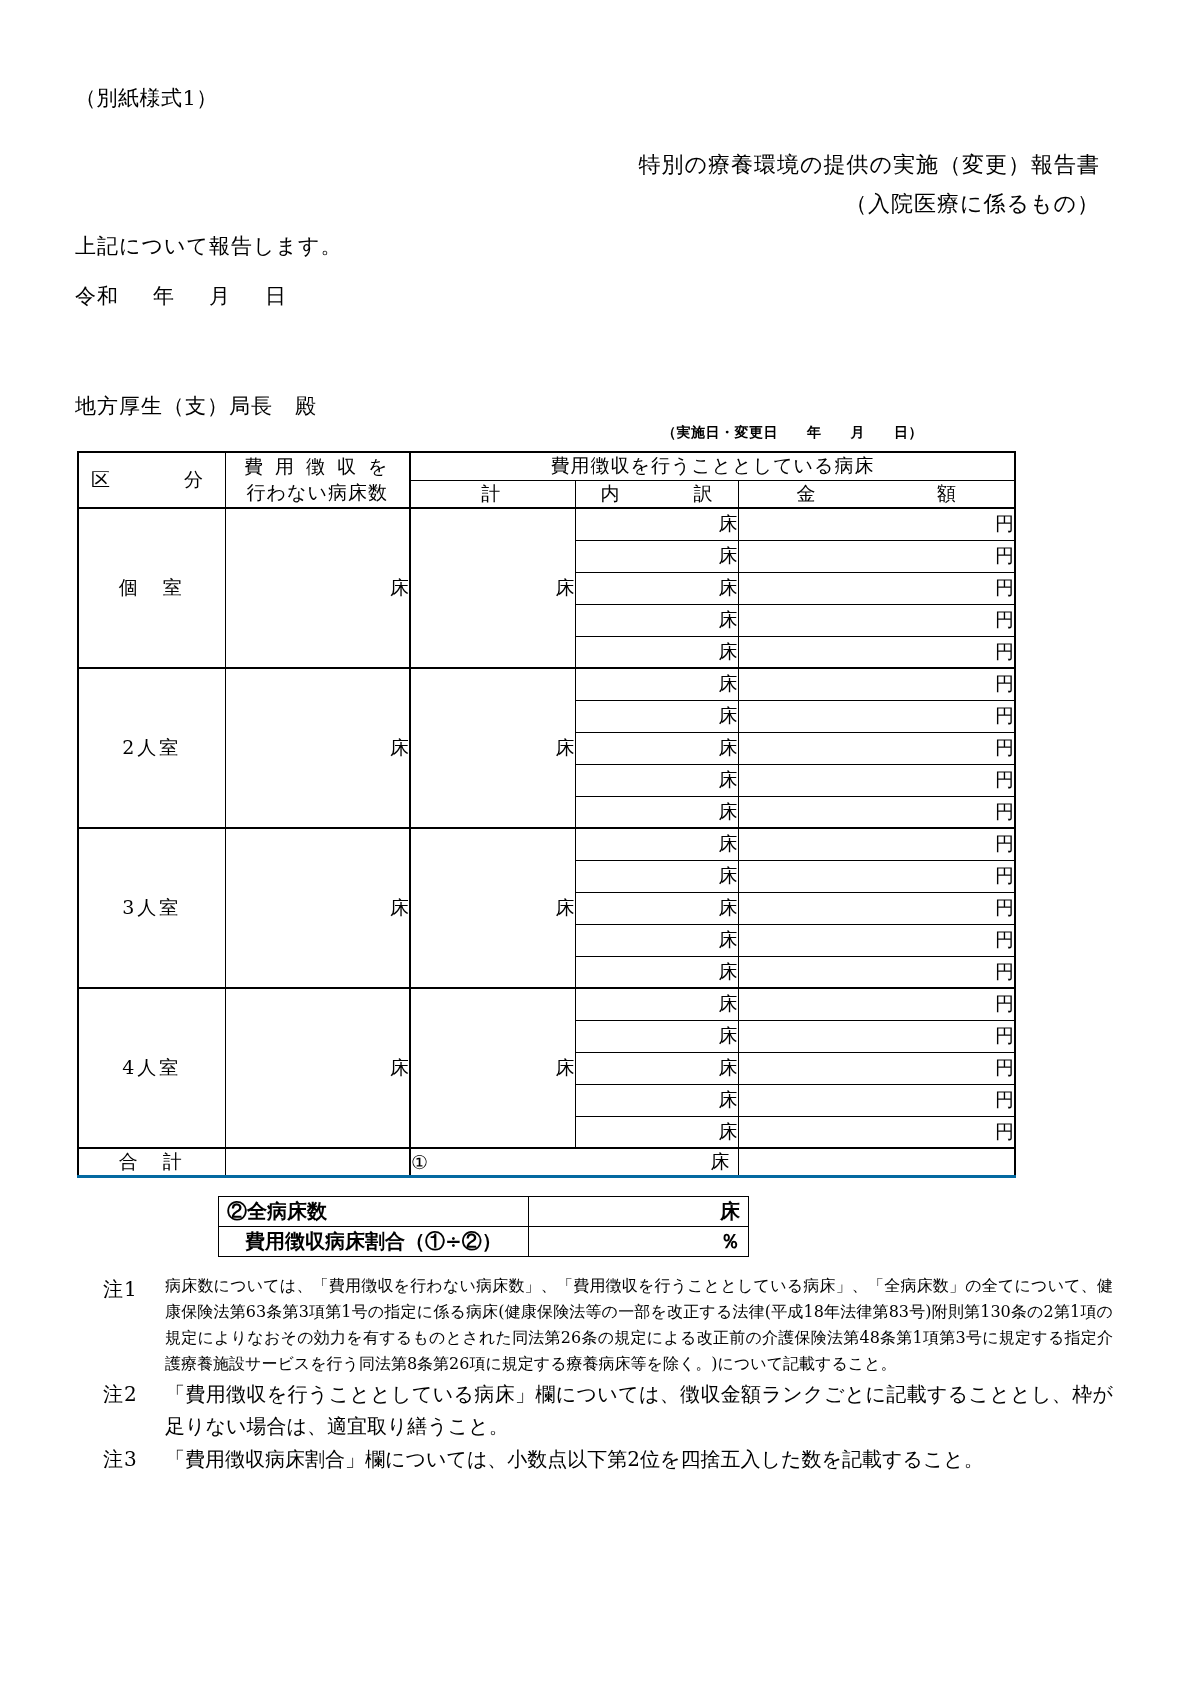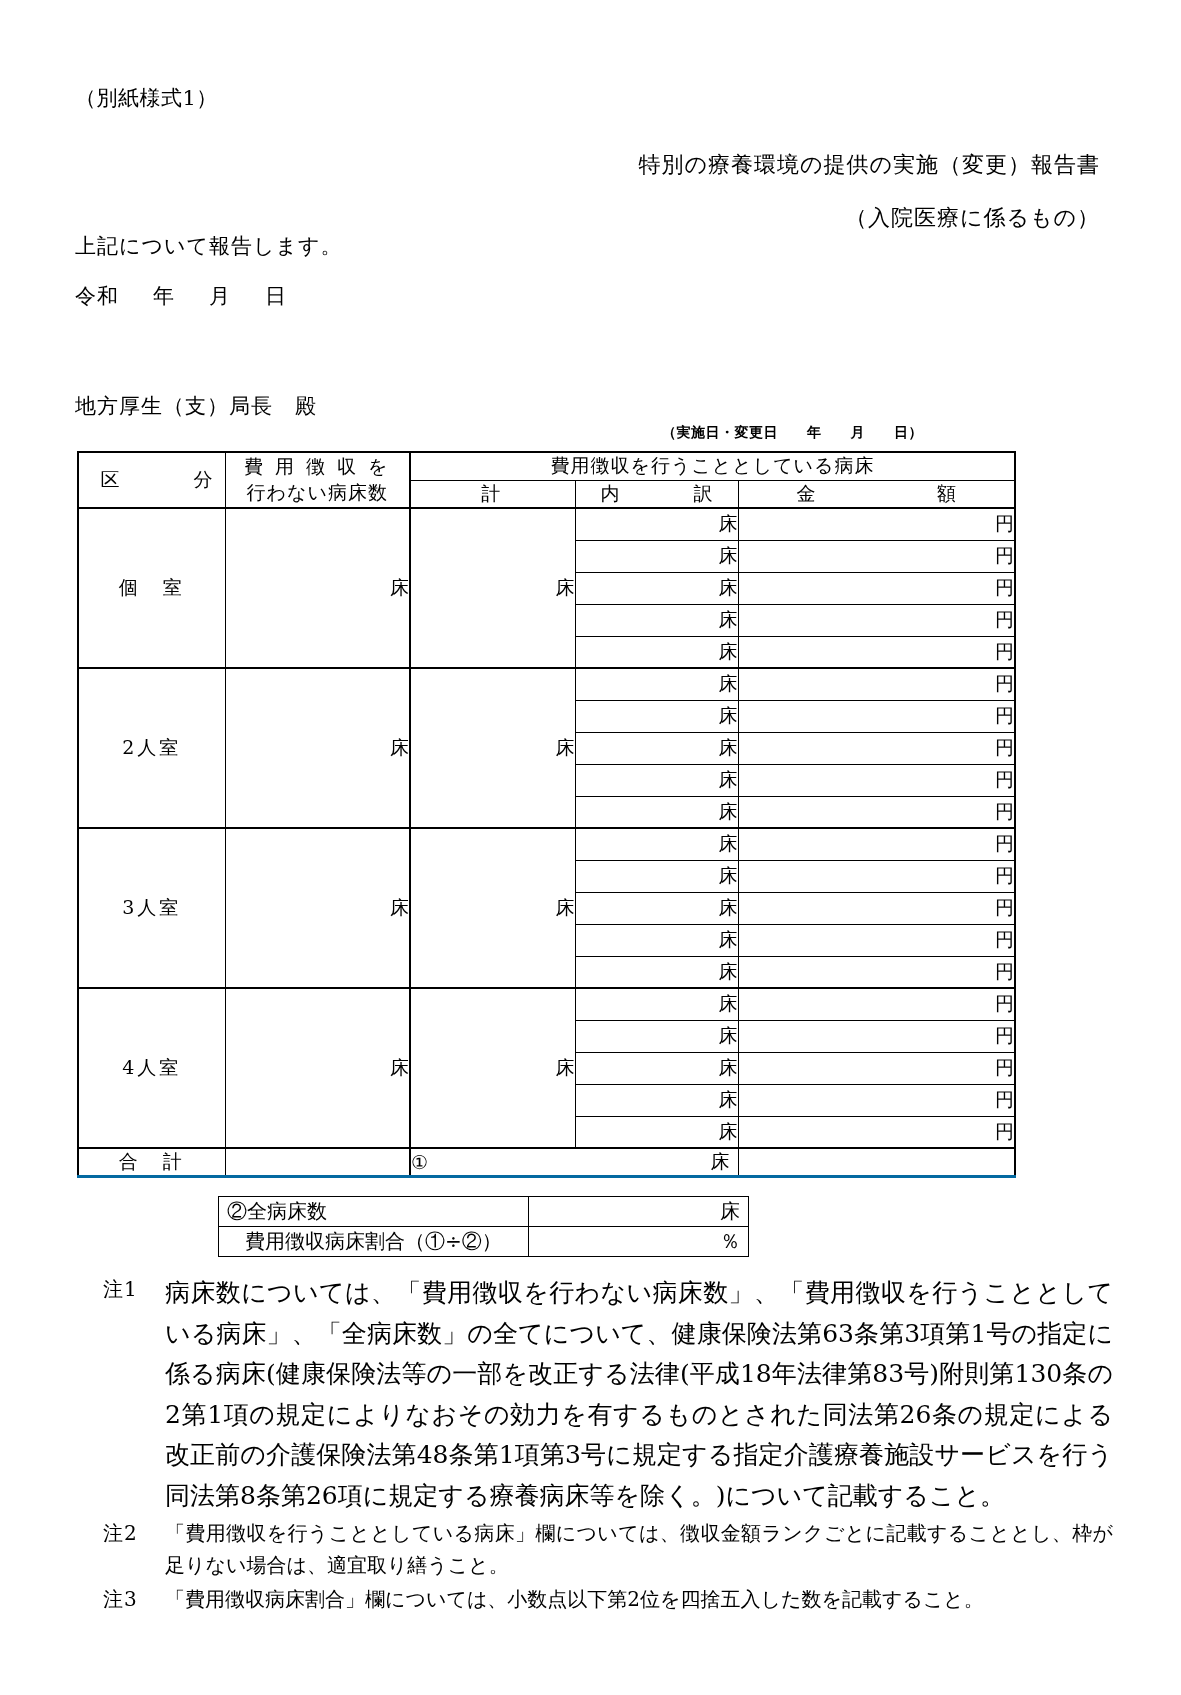--- a/index.html
+++ b/index.html
@@ -47,7 +47,7 @@
     font-size: 22px;
     letter-spacing: 1px;
     line-height: 1.5;
-    margin-top: 20px;
+    margin-top: 6px;
   }
 
   .report-line {

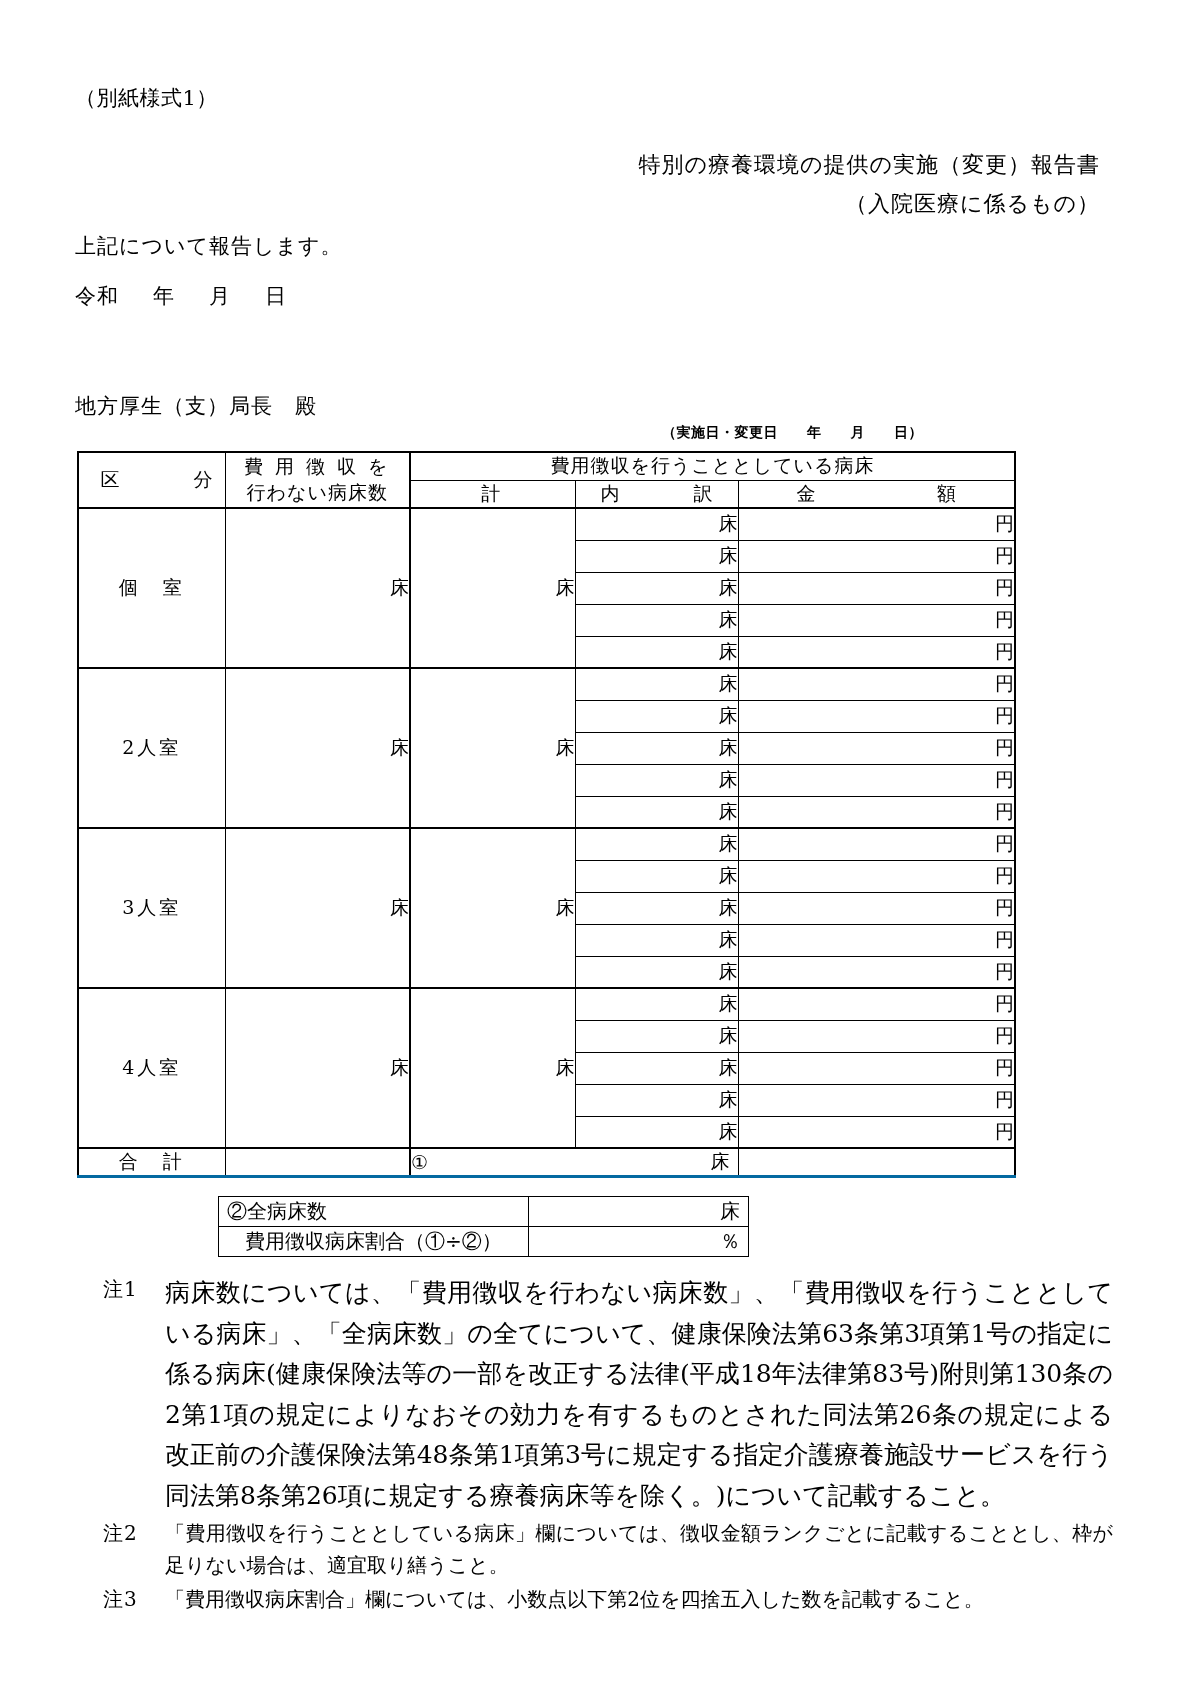--- a/index.html
+++ b/index.html
@@ -125,7 +125,7 @@
     letter-spacing: 3px;
   }
   .hdr-kubun {
-    text-align: right;
+    text-align: left;
     letter-spacing: 12px;
     text-indent: 12px;
   }

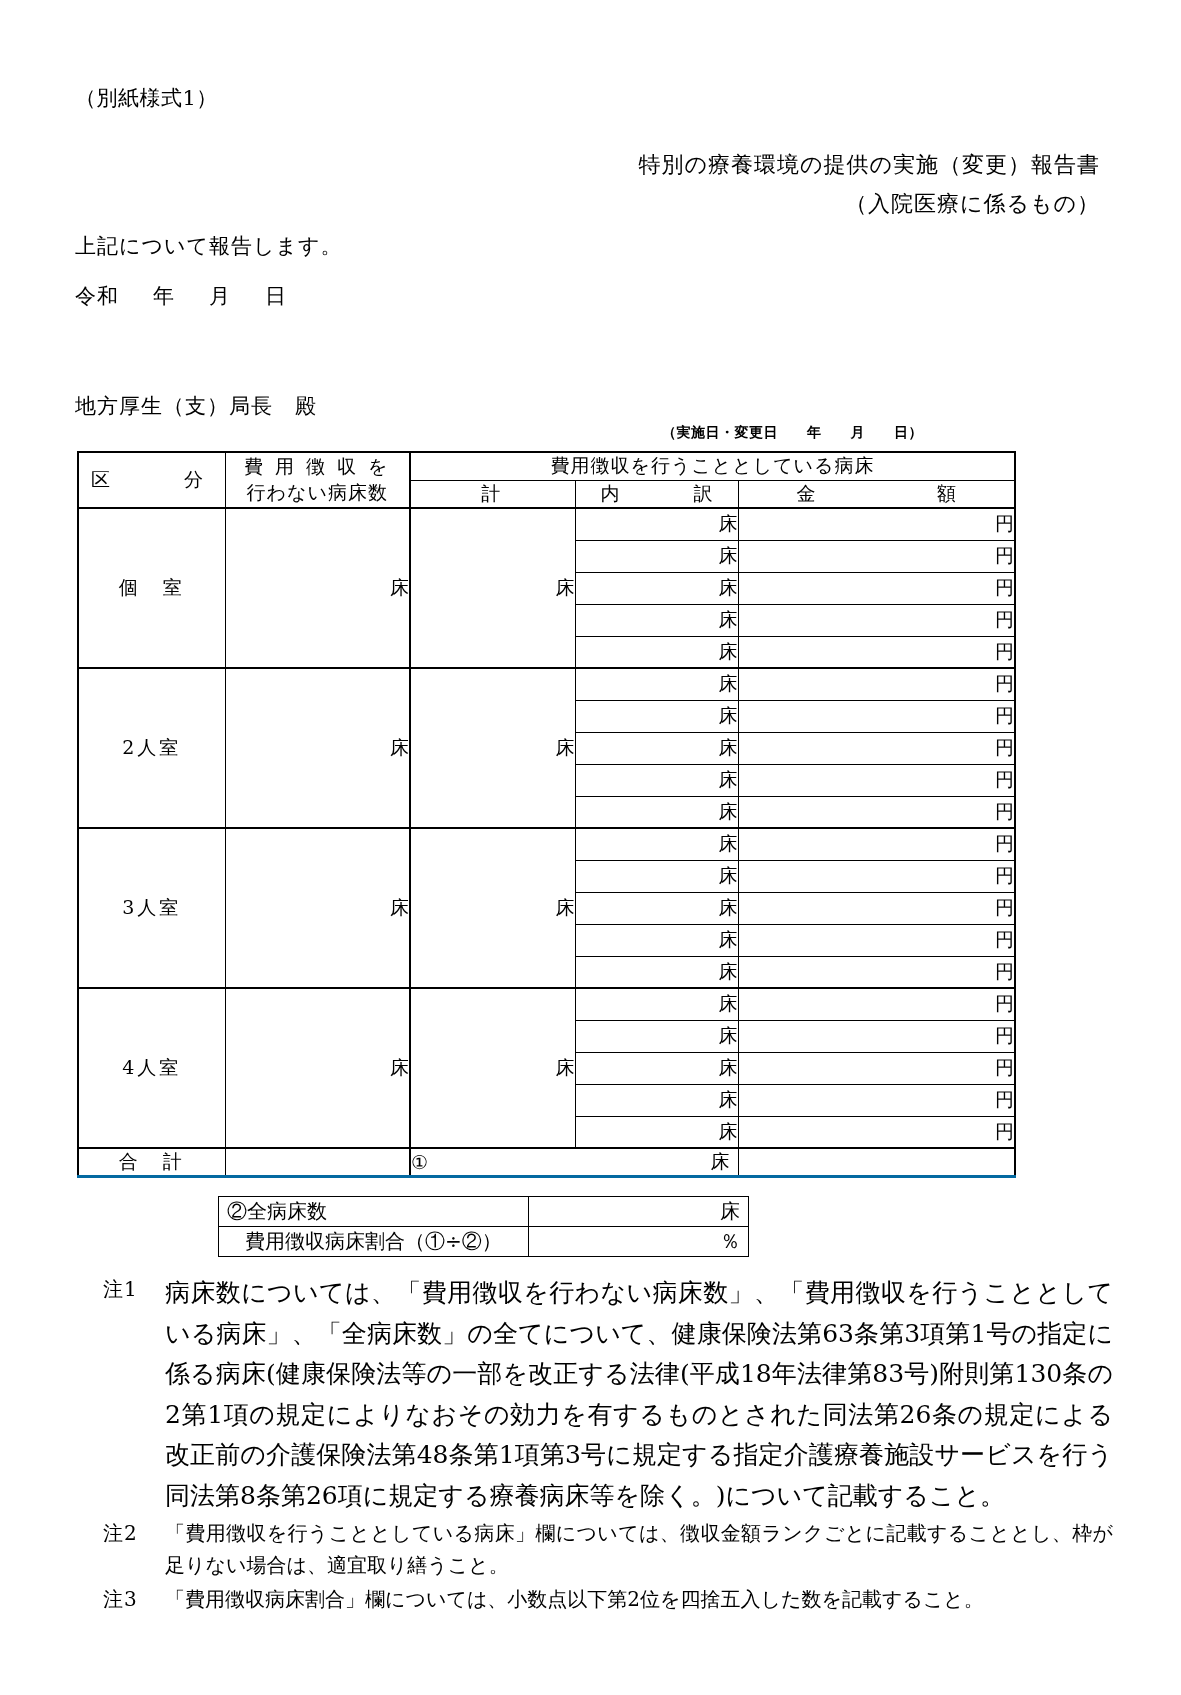--- a/index.html
+++ b/index.html
@@ -162,6 +162,7 @@
     width: 530px;
     border-collapse: collapse;
     table-layout: fixed;
+    font-weight: bold;
   }
   .summary-table td {
     border: 1px solid #000;

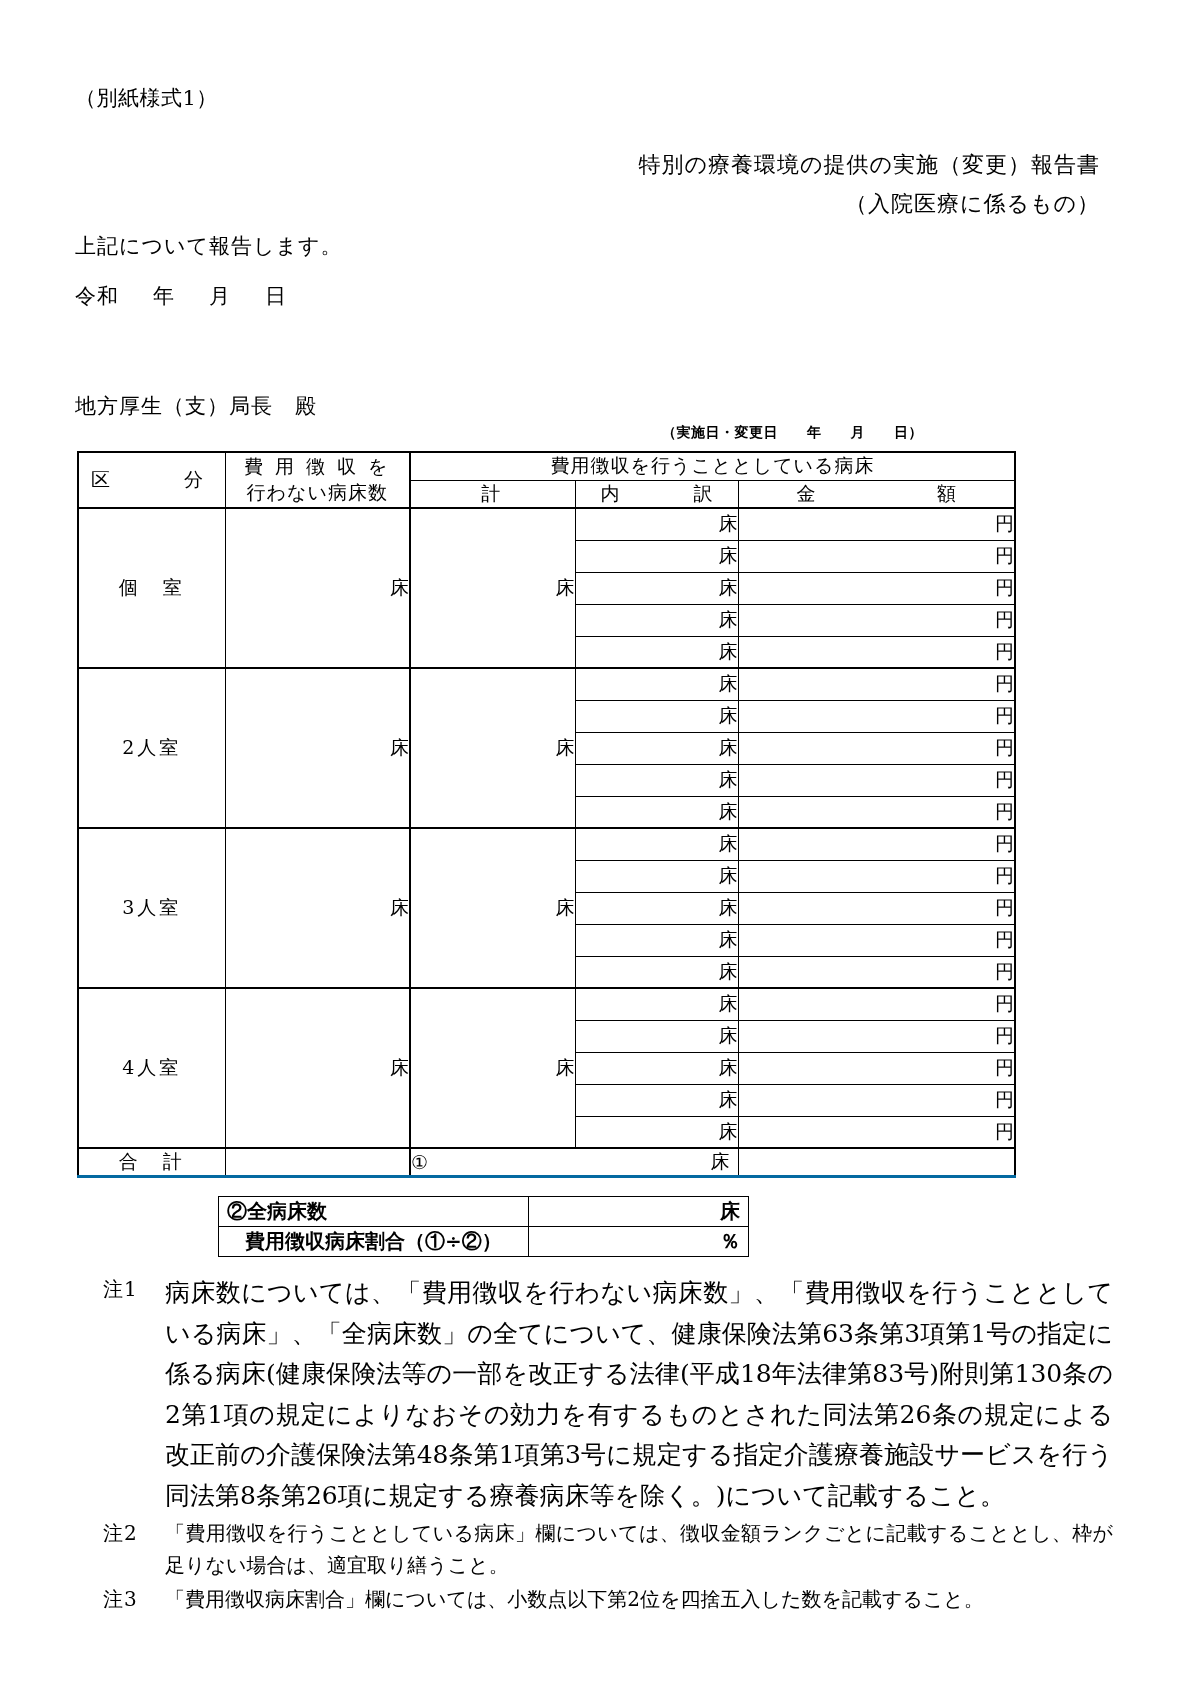--- a/index.html
+++ b/index.html
@@ -199,7 +199,7 @@
     flex: 1 1 auto;
     text-align: justify;
   }
-  .note-small { font-size: 25px; }
+  .note-small { font-size: 16px; }
 </style>
 </head>
 <body>

